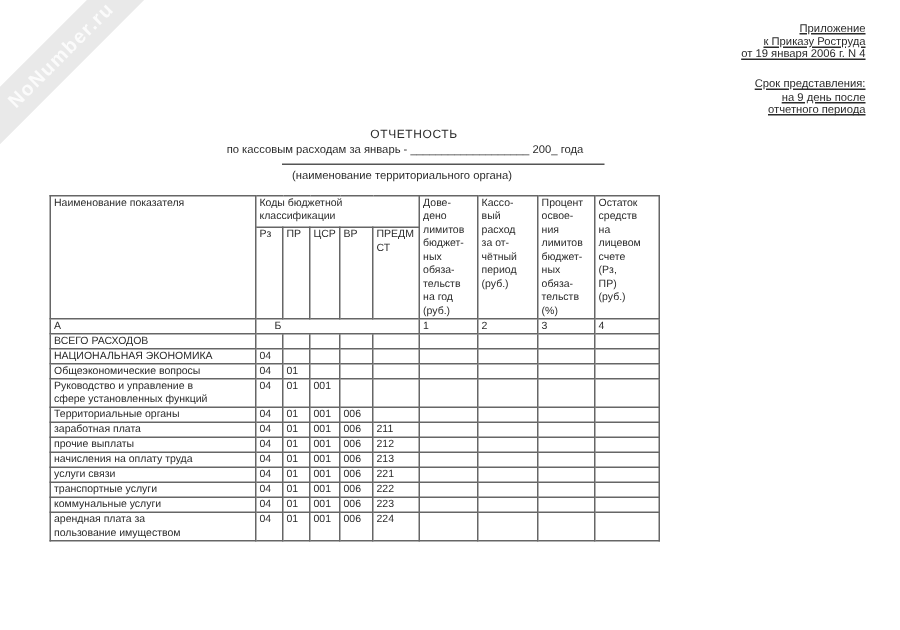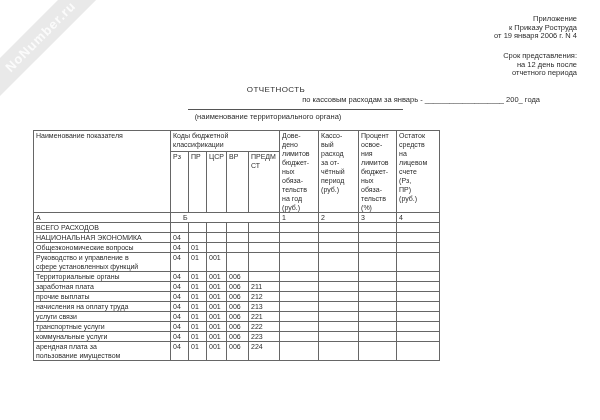--- a/index.html
+++ b/index.html
@@ -11,7 +11,7 @@
     color:#2b2b2b;
     overflow:hidden;
   }
-  .pre { white-space:pre-line; }
+  .pre { white-space:pre-line;text-decoration:underline; }
 
   
   .watermark {

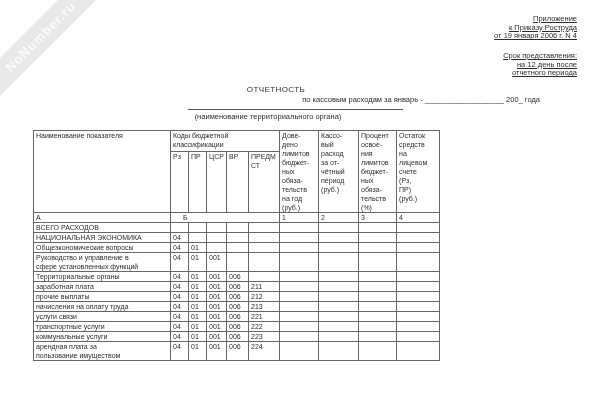--- a/index.html
+++ b/index.html
@@ -91,7 +91,7 @@
 к Приказу Роструда
 от 19 января 2006 г. N 4</div>
 <div class="corner-note pre" id="deadline-note">Срок представления:
-на 12 день после
+на 9 день после
 отчетного периода</div>
 
 <div class="report-title">ОТЧЕТНОСТЬ</div>

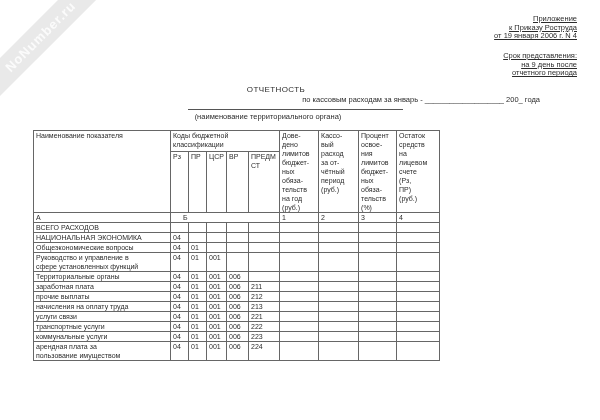--- a/index.html
+++ b/index.html
@@ -48,7 +48,7 @@
   }
   .report-subtitle {
     position:absolute; top:95px; left:0; width:540px;
-    text-align:right; font-size:7.5px;
+    text-align:center; font-size:7.5px;
   }
   .org-line {
     position:absolute; top:109px; left:188px; width:215px;

